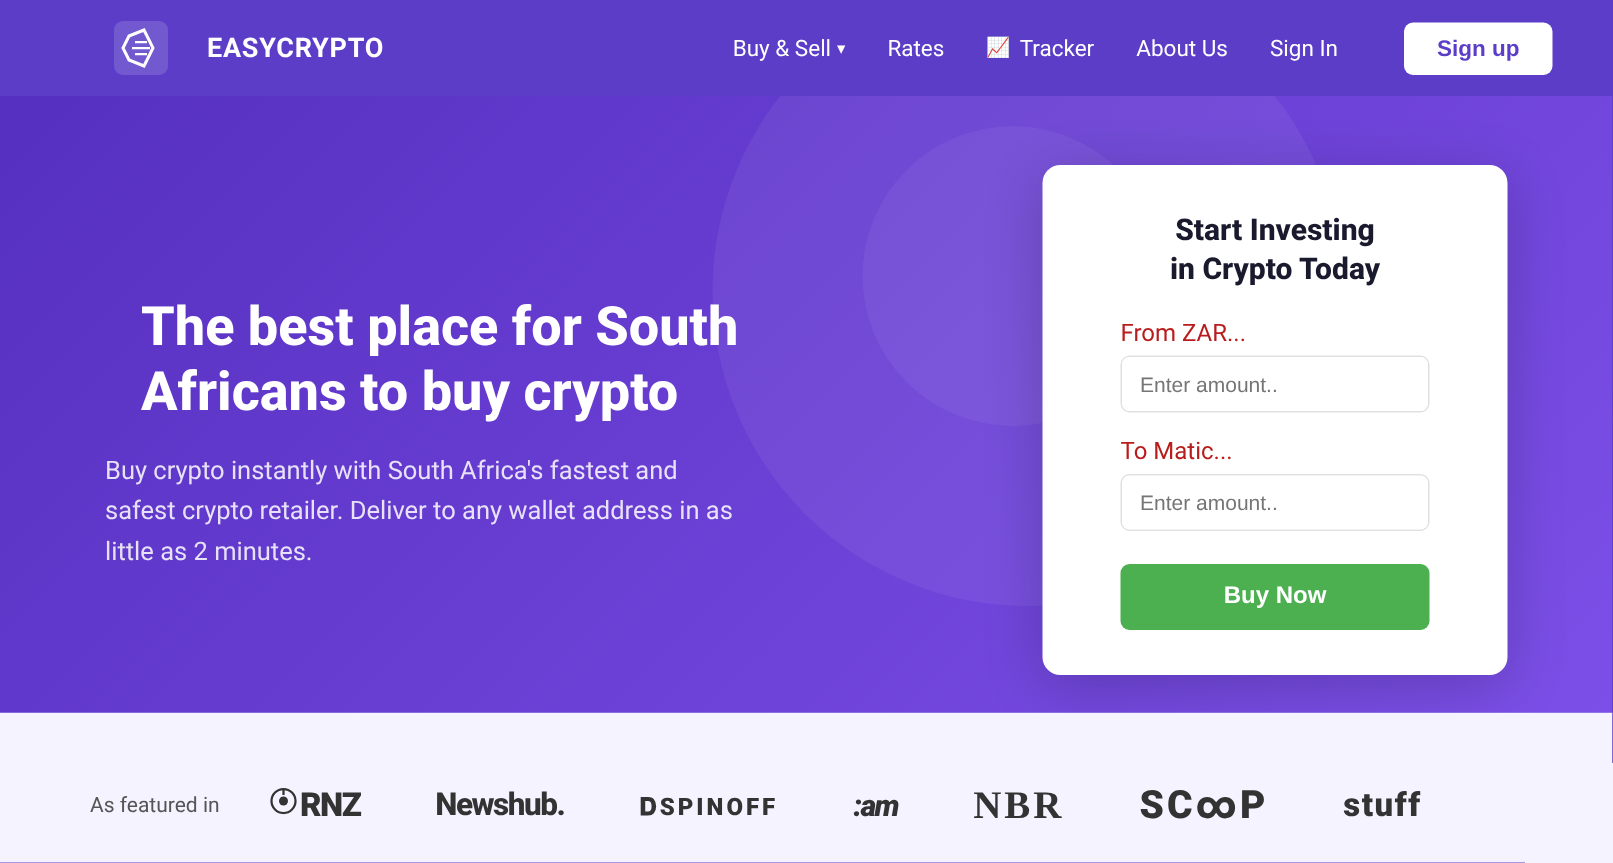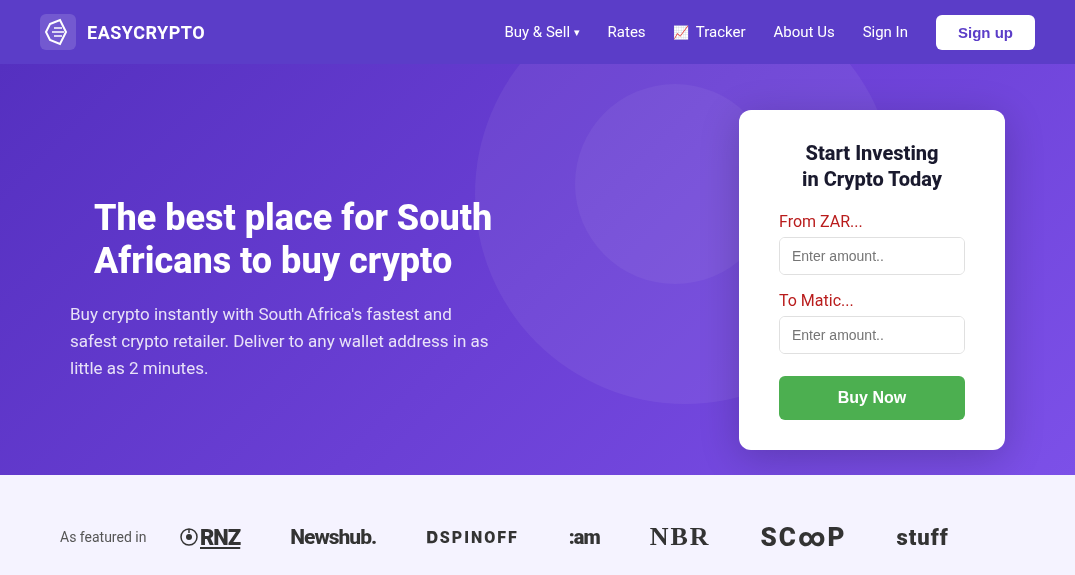--- a/index.html
+++ b/index.html
@@ -25,7 +25,8 @@
     .logo-area {
       display: flex;
       align-items: center;
-      gap: 11px;
+      gap: 26px;
+      margin-left: 36px;
     }
     .logo-icon {
       width: 36px;

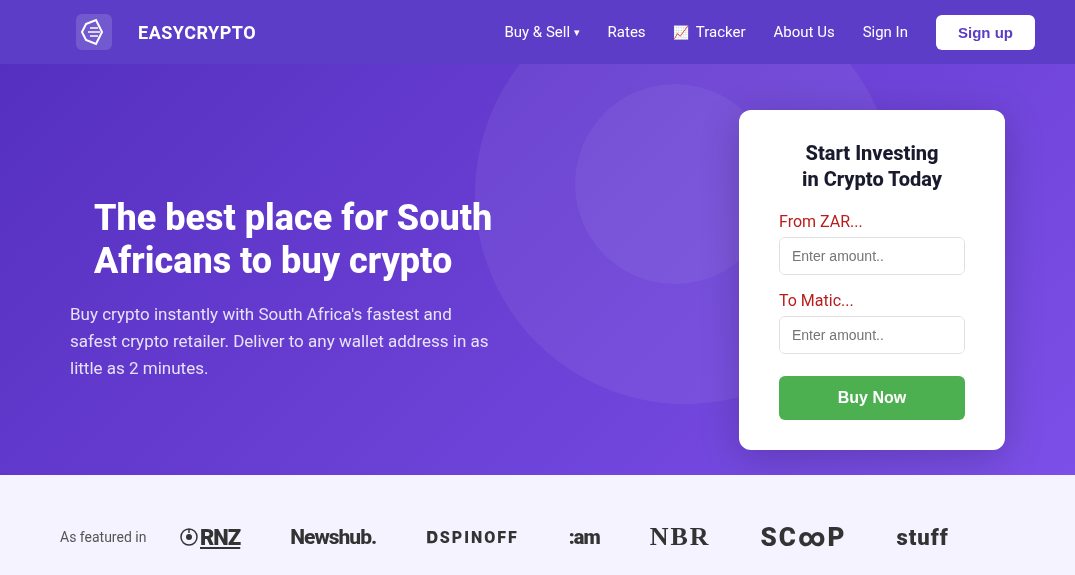--- a/index.html
+++ b/index.html
@@ -70,6 +70,7 @@
       font-size: 15px;
       font-weight: 600;
       cursor: pointer;
+      margin-left: 16px;
     }
     .tracker-icon {
       font-size: 13px;

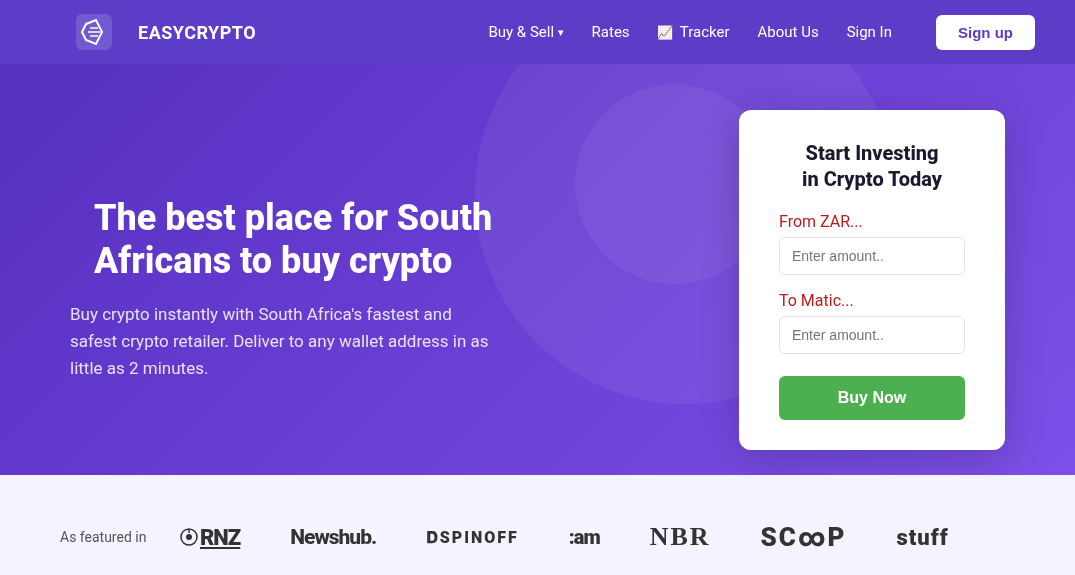--- a/index.html
+++ b/index.html
@@ -100,8 +100,8 @@
     .invest-card {
       background: white;
       border-radius: 12px;
-      padding: 30px 40px;
-      width: 266px;
+      padding: 30px 52px;
+      width: 310px;
       box-shadow: 0 8px 40px rgba(0,0,0,0.2);
       z-index: 2;
       position: relative;

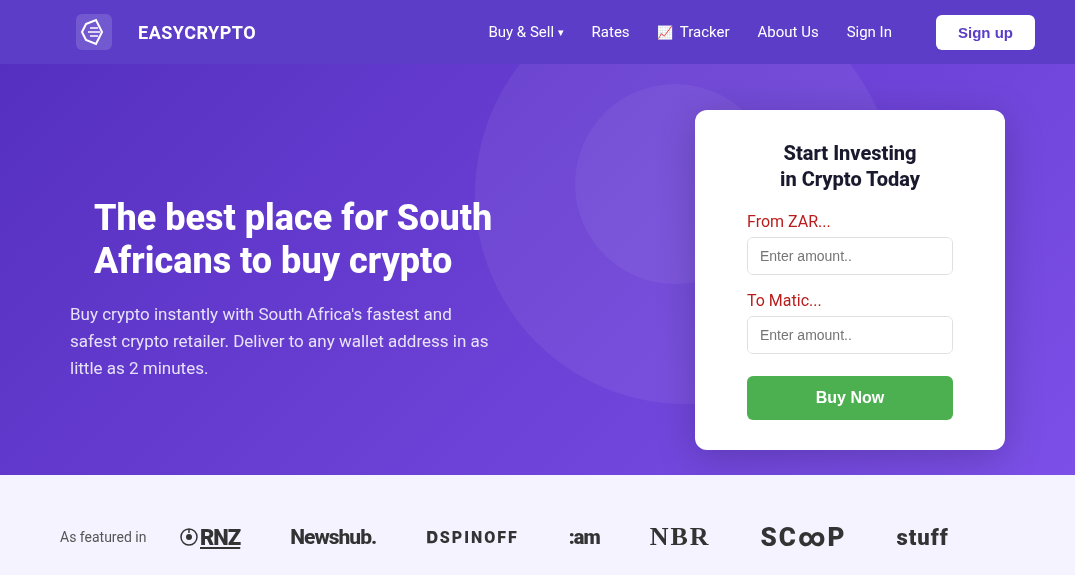--- a/index.html
+++ b/index.html
@@ -284,7 +284,7 @@
 <div class="featured-bar">
   <span class="featured-label">As featured in</span>
   <div class="featured-logos">
-    <span class="featured-logo rnz" style="font-size:22px; display:flex; align-items:center; gap:2px;text-decoration:underline;">
+    <span class="featured-logo rnz" style="font-size:22px; display:flex; gap:2px;">
       <svg width="18" height="18" viewBox="0 0 18 18" style="vertical-align:middle;">
           <circle cx="9" cy="9" r="8" fill="none" stroke="#333" stroke-width="1.5"></circle>
           <circle cx="9" cy="9" r="3" fill="#333"></circle>

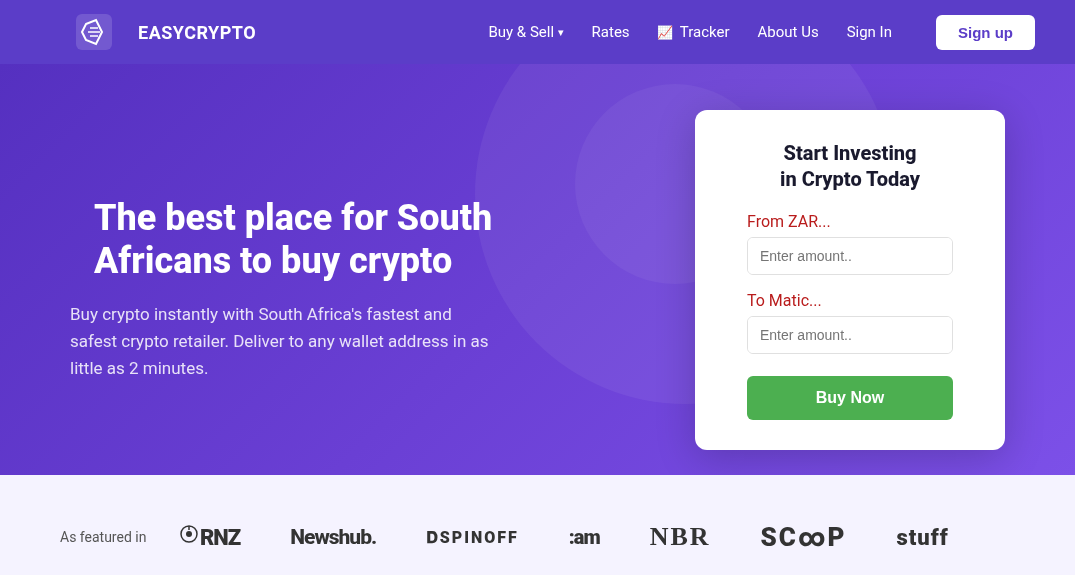--- a/index.html
+++ b/index.html
@@ -293,7 +293,7 @@
     </span>
     <span class="featured-logo newshub">Newshub.</span>
     <span class="featured-logo spinoff" style="font-size:16px; letter-spacing:2px;">𝐃SPINOFF</span>
-    <span class="featured-logo iamshow" style="font-size:20px; font-weight:900; letter-spacing:-1px;">:am</span>
+    <span class="featured-logo iamshow" style="font-size:20px; font-weight:900; letter-spacing:-1px;font-style:italic;">:am</span>
     <span class="featured-logo nbr">NBR</span>
     <span class="featured-logo scoop">SC∞P</span>
     <span class="featured-logo stuff">stuff</span>

